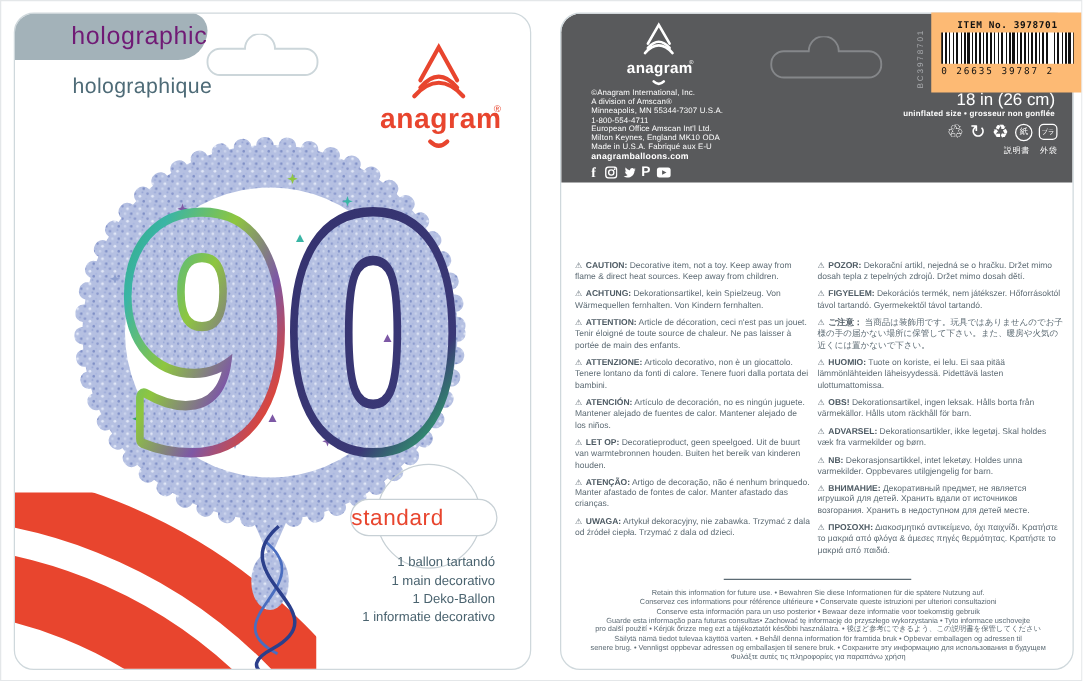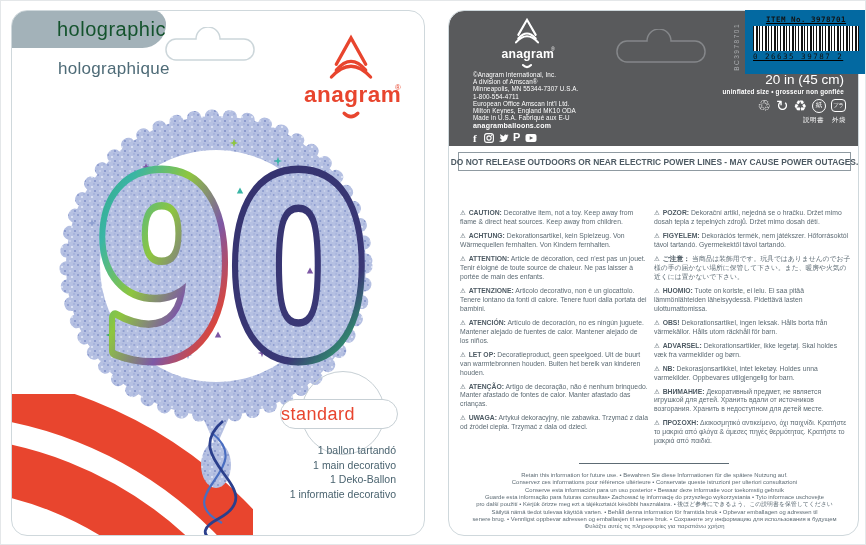--- a/index.html
+++ b/index.html
@@ -10,7 +10,7 @@
 
   
   .holo-tab{position:absolute;left:-1px;top:-1px;width:155px;height:38px;background:#a3b2b9;
-    border-radius:14px 16px 26px 0;color:#14532d;font-size:20px;letter-spacing:.5px;
+    border-radius:14px 16px 26px 0;color:#701a75;font-size:20px;letter-spacing:.5px;
     display:flex;align-items:center;padding-left:46px;box-sizing:border-box;}
   .holo-sub{position:absolute;left:46px;top:48px;color:#4e6b77;font-size:17px;letter-spacing:.3px;}
   .hang-front{position:absolute;left:150px;top:16px;}

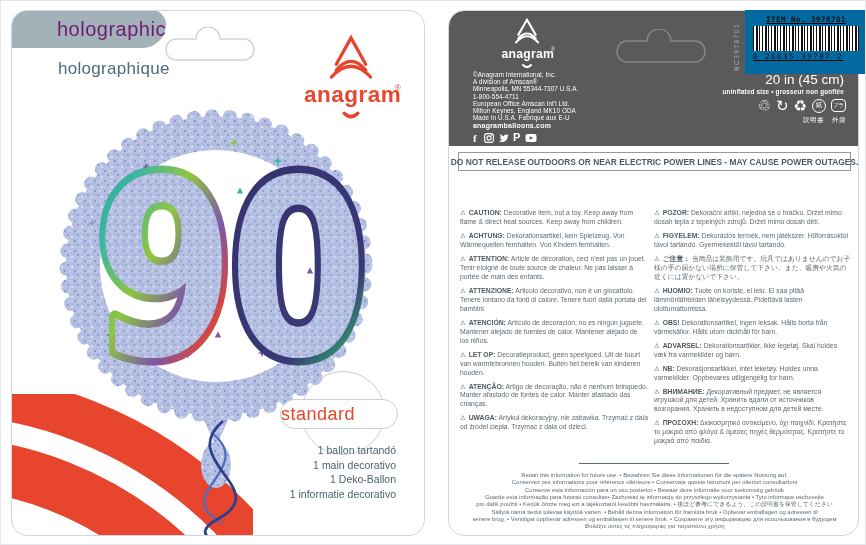--- a/index.html
+++ b/index.html
@@ -40,7 +40,7 @@
   .r-circ{width:14px;height:14px;border:1.3px solid #fff;border-radius:50%;font-size:6.5px;display:flex;align-items:center;justify-content:center;box-sizing:border-box;}
   .r-sq{width:15px;height:13px;border:1.3px solid #fff;border-radius:4px;font-size:5.2px;display:flex;align-items:center;justify-content:center;box-sizing:border-box;}
   .recycle-labels{position:absolute;right:12px;top:105px;color:#fff;font-size:6.5px;letter-spacing:.5px;display:flex;gap:8px;}
-  .barcode{position:absolute;left:744px;top:9px;width:122px;height:64px;background:#0369a1;z-index:5;padding:5px 8px 0;box-sizing:border-box;text-decoration:underline;}
+  .barcode{position:absolute;left:744px;top:9px;width:122px;height:64px;background:#fdba74;z-index:5;padding:5px 8px 0;box-sizing:border-box;}
   .bc-item{font-family:"DejaVu Sans Mono",monospace;font-size:7.5px;font-weight:700;letter-spacing:.5px;text-align:center;color:#111;white-space:nowrap;}
   .bc-bars{height:25px;margin-top:2px;background:repeating-linear-gradient(90deg,#111 0 1.4px,#fff 1.4px 2.8px,#111 2.8px 4.6px,#fff 4.6px 6.4px,#111 6.4px 7.2px,#fff 7.2px 9px);}
   .bc-digits{font-family:"DejaVu Sans Mono",monospace;font-size:7.5px;letter-spacing:1.5px;text-align:left;color:#111;margin-top:1px;white-space:nowrap;}

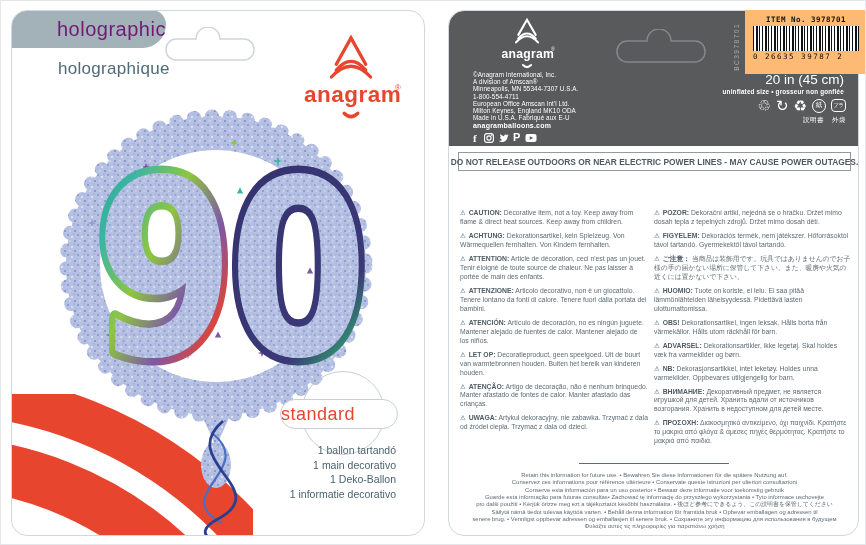--- a/index.html
+++ b/index.html
@@ -218,7 +218,7 @@
           </svg>
       </div>
 
-      <div class="size">20 in (45 cm)</div>
+      <div class="size">18 in (26 cm)</div>
       <div class="size-note">uninflated size • grosseur non gonflée</div>
 
       <div class="recycle">

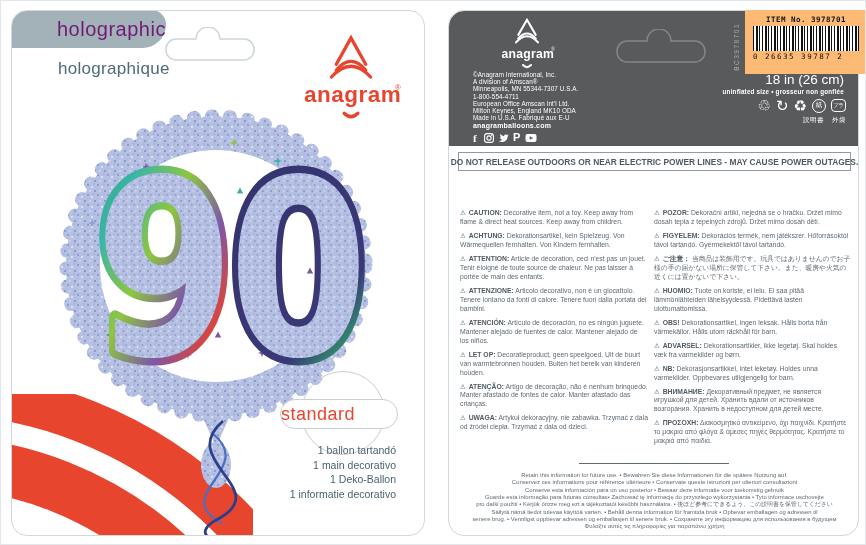--- a/index.html
+++ b/index.html
@@ -234,7 +234,6 @@
       </div>
     </div>
 
-    <div class="power-box">DO NOT RELEASE OUTDOORS OR NEAR ELECTRIC POWER LINES - MAY CAUSE POWER OUTAGES.</div>
 
     <div class="col col-left">
       <p class="warn"><span class="wi">⚠</span> <b>CAUTION:</b> <span>Decorative item, not a toy. Keep away from flame &amp; direct heat sources. Keep away from children.</span></p>

